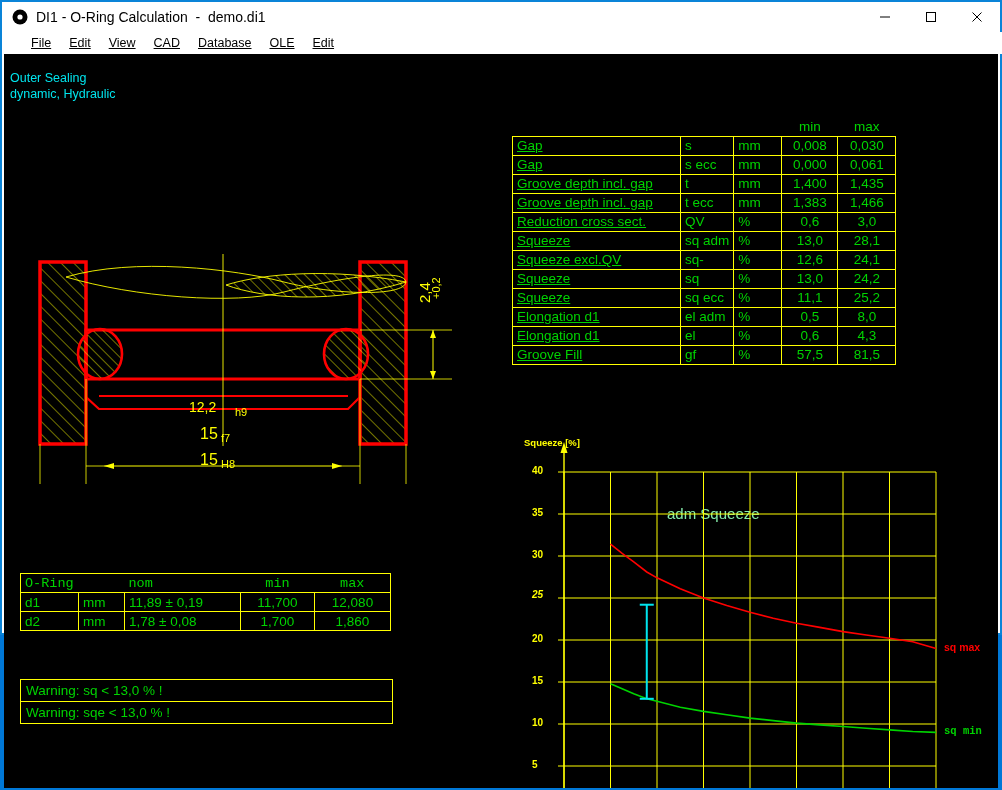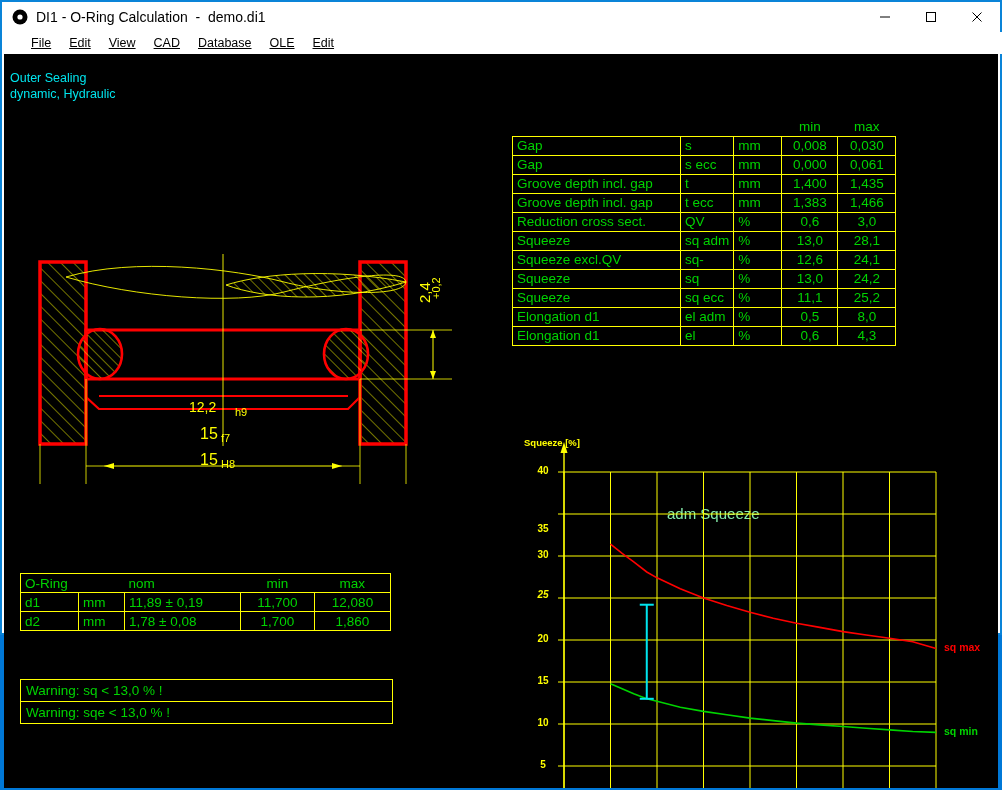--- a/index.html
+++ b/index.html
@@ -68,7 +68,7 @@
   }
   
   #results-table{left:508px;top:63px;}
-  #results-table td.c0{width:168px;}
+  #results-table td.c0{width:168px;text-decoration:underline;}
   #results-table td.c1{width:52px;}
   #results-table td.c2{width:48px;}
   #results-table td.c3{width:56px;text-align:center;}

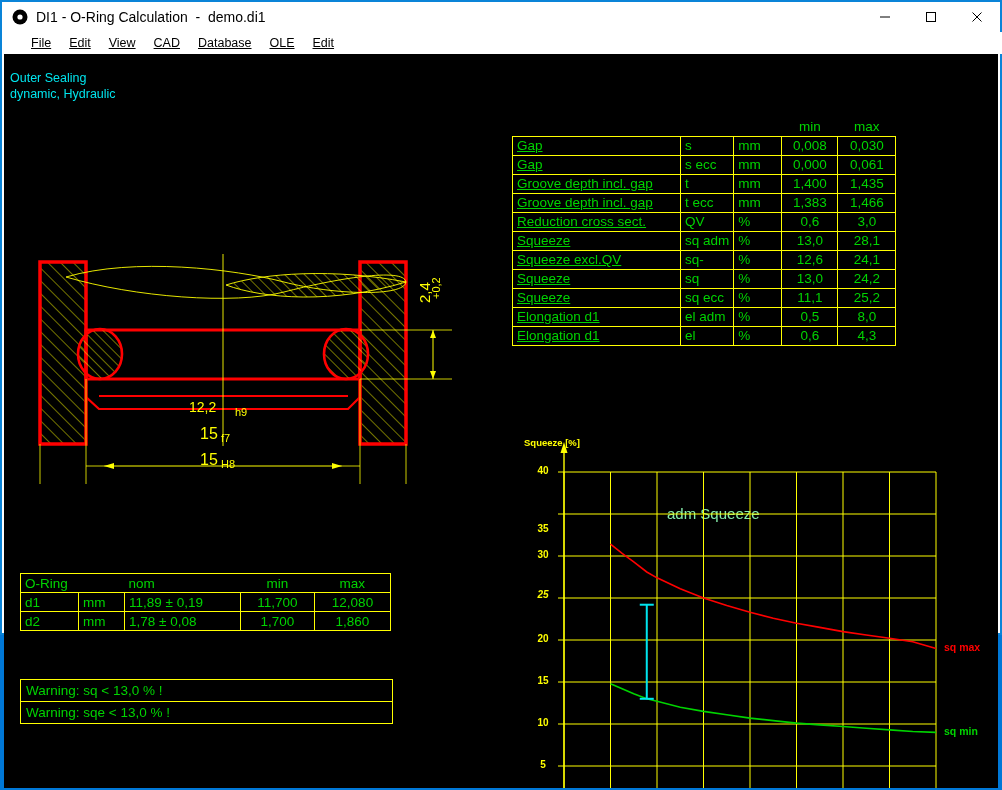--- a/index.html
+++ b/index.html
@@ -293,6 +293,13 @@
             <td class="c2">%</td>
             <td class="c3">0,6</td>
             <td class="c4">4,3</td>
+          </tr>
+      <tr>
+            <td class="c0">Groove Fill</td>
+            <td class="c1">gf</td>
+            <td class="c2">%</td>
+            <td class="c3">57,5</td>
+            <td class="c4">81,5</td>
           </tr>
     </tbody>
       </table>

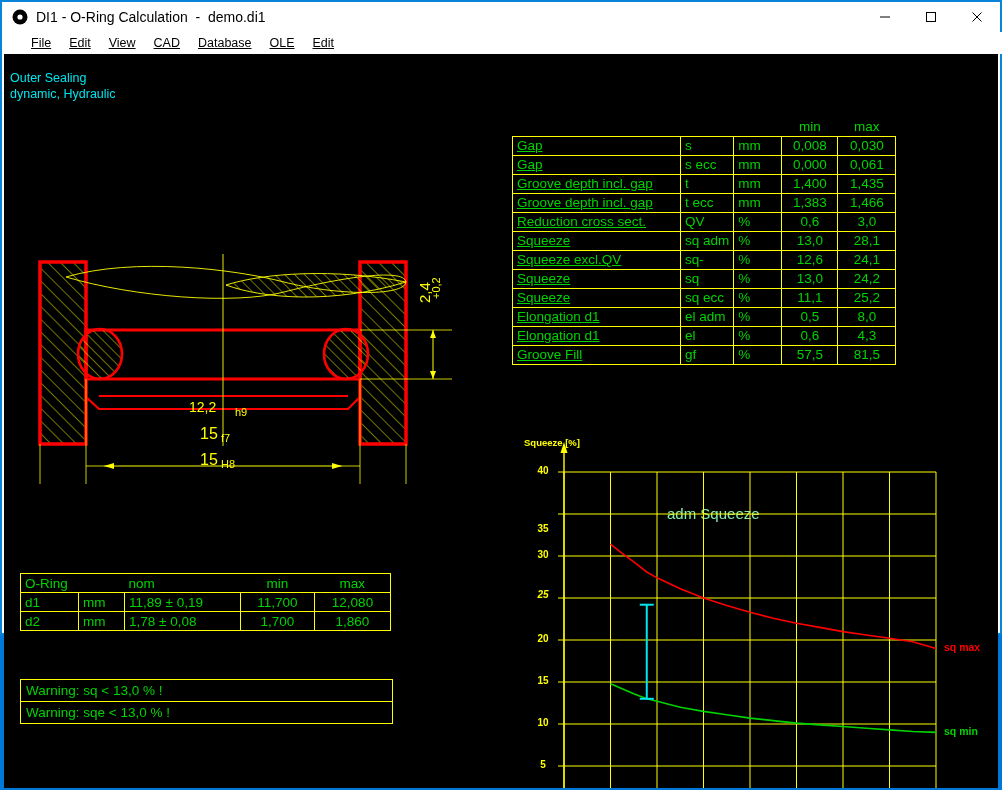--- a/index.html
+++ b/index.html
@@ -92,7 +92,7 @@
   .chart{position:absolute;left:508px;top:380px;width:486px;height:400px;}
   .ch-title{position:absolute;left:155px;top:23px;font-size:15px;color:#86efac;margin-top:48px;}
   .ch-ylab{position:absolute;left:12px;top:3px;font-size:9.5px;color:#ffff00;font-weight:bold;}
-  .ytick{position:absolute;font-size:10px;color:#ffff00;font-weight:bold;text-align:center;width:22px;}
+  .ytick{position:absolute;font-size:10px;color:#ffff00;font-weight:bold;text-align:left;width:22px;}
   .curvelabel{position:absolute;font-size:10.5px;font-weight:bold;}
 </style>
 </head>

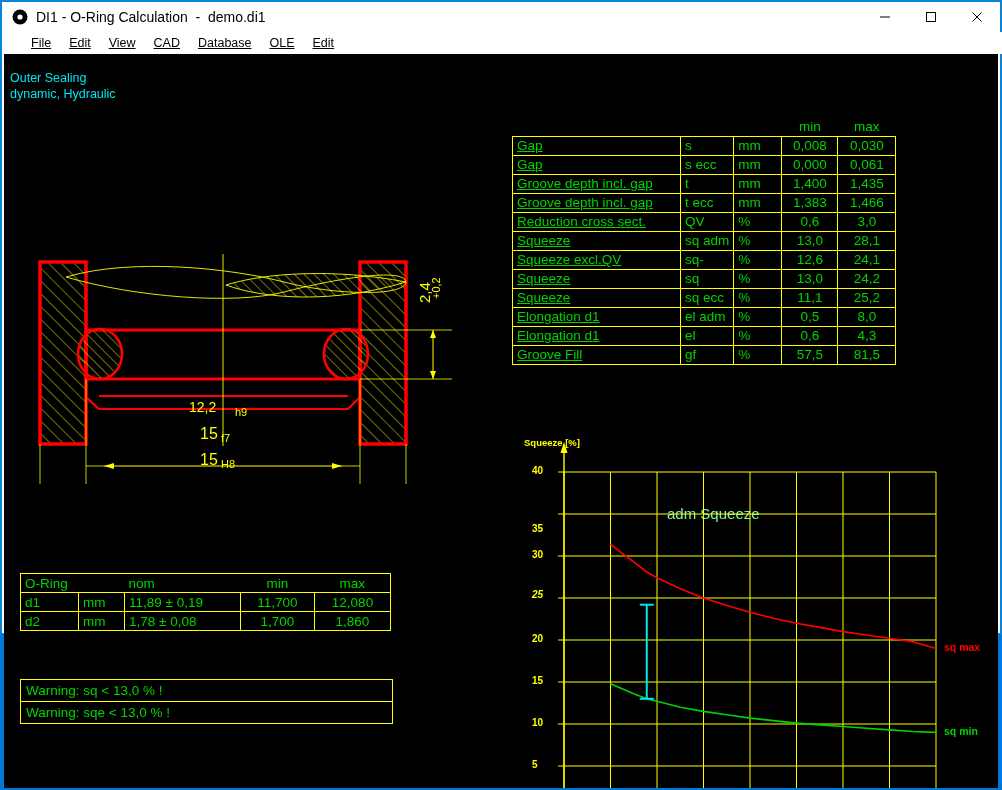--- a/index.html
+++ b/index.html
@@ -390,7 +390,7 @@
           <div class="ytick" style="left: 20px; top: 199px;">20</div>
           <div class="ytick" style="left: 20px; top: 155px; font-style: italic;">25</div>
           <div class="ytick" style="left: 20px; top: 115px;">30</div>
-          <div class="ytick" style="left: 20px; top: 73px; margin-top: 16px;">35</div>
+          <div class="ytick" style="left: 20px; top: 73px;">35</div>
           <div class="ytick" style="left: 20px; top: 31px;">40</div>
         </div>
       <div class="curvelabel red" id="lbl-sqmax" style="left: 432px; top: 207.4px;">sq max</div>

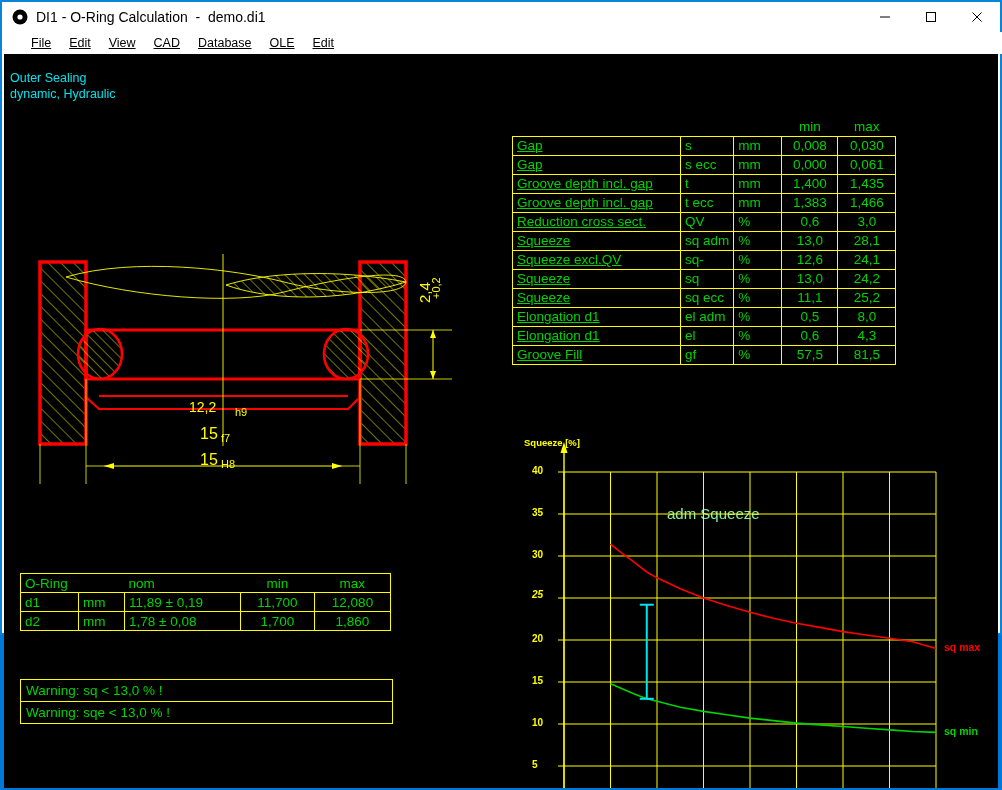--- a/index.html
+++ b/index.html
@@ -82,7 +82,7 @@
   #oring-table td.o2{width:116px;}
   #oring-table td.o3{width:74px;text-align:center;}
   #oring-table td.o4{width:76px;text-align:center;}
-  #oring-table tr.head td{border-top:1px solid #ffff00;border-bottom:1px solid #ffff00;border-left:0;border-right:0;}
+  #oring-table tr.head td{border-top:1px solid #ffff00;border-bottom:1px solid #ffff00;border-left:0;border-right:0;font-family:Liberation Mono, monospace;}
   #oring-table tr.head td.first{border-left:1px solid #ffff00;}
   #oring-table tr.head td.last{border-right:1px solid #ffff00;}
   

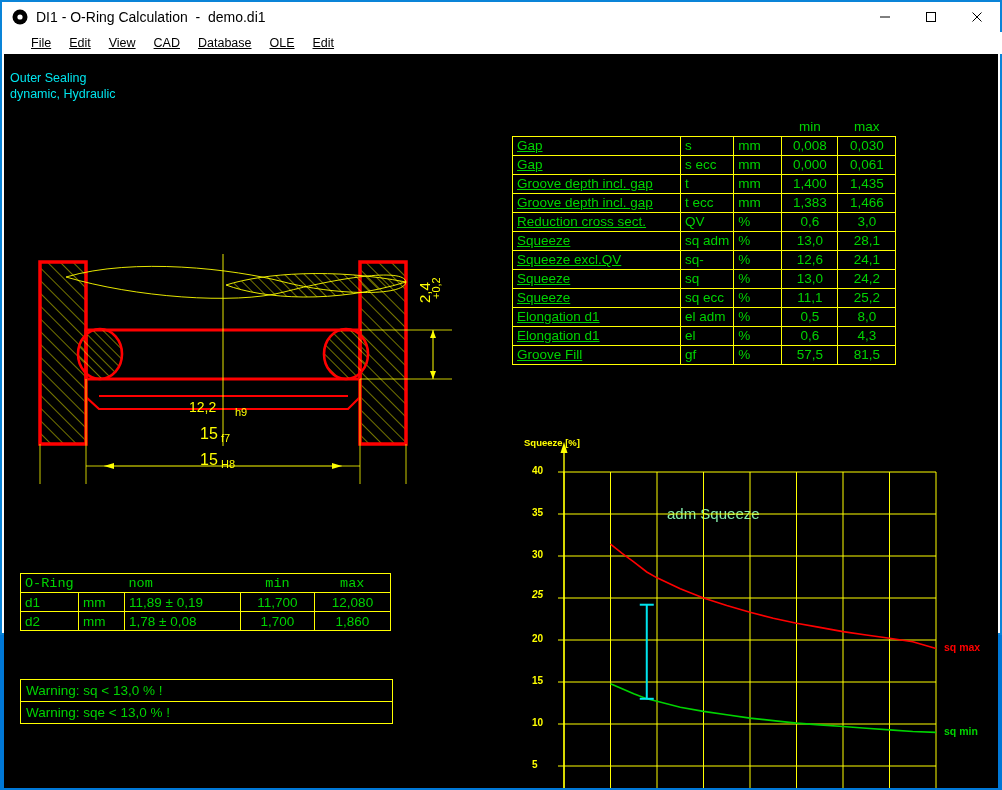--- a/index.html
+++ b/index.html
@@ -394,7 +394,7 @@
           <div class="ytick" style="left: 20px; top: 31px;">40</div>
         </div>
       <div class="curvelabel red" id="lbl-sqmax" style="left: 432px; top: 207.4px;">sq max</div>
-      <div class="curvelabel green" id="lbl-sqmin" style="left: 432px; top: 291.4px;">sq min</div>
+      <div class="curvelabel green" id="lbl-sqmin" style="left: 432px; top: 291.4px; font-family: Liberation Mono, monospace;">sq min</div>
     </div>
 
   </div>

